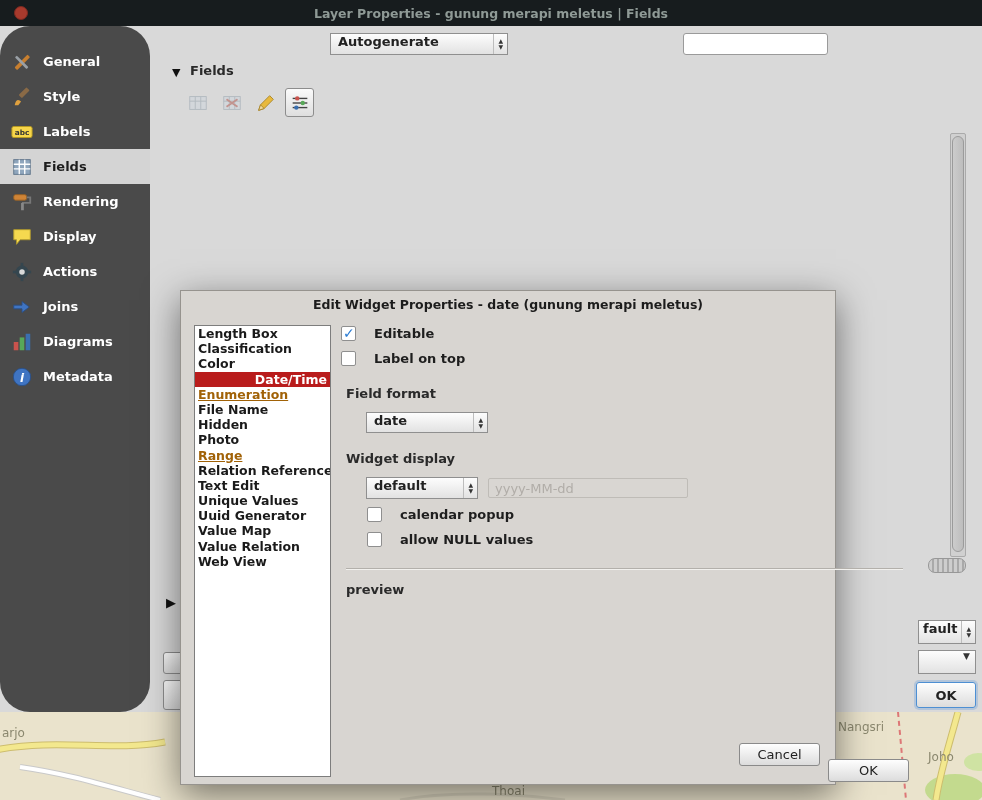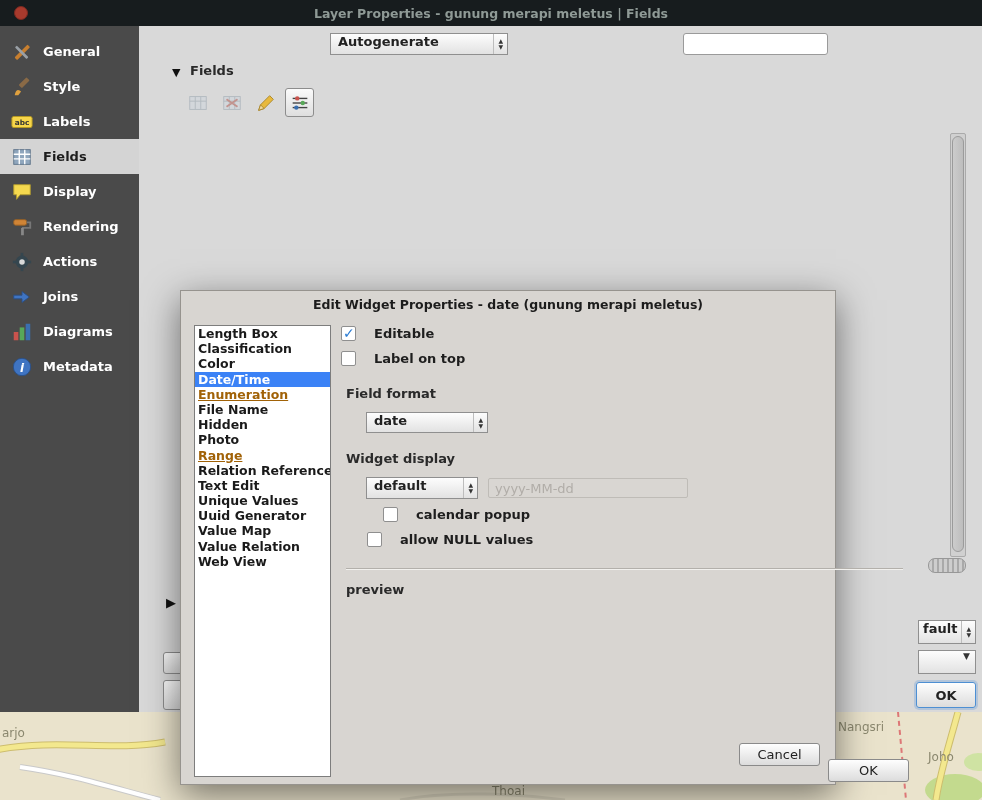--- a/index.html
+++ b/index.html
@@ -23,8 +23,8 @@
   .map-label { position:absolute; font-size:12px; color:#8b886f; }
 
   
-  .sidebar { position:absolute; left:0; top:26px; width:139px; height:686px;
-    background:#4a4a4a; z-index:4; padding-top:8px; }
+  .sidebar { position:absolute; left:0; top:26px; width:150px; height:686px;
+    background:#4a4a4a; z-index:4; padding-top:18px;border-radius:30px; }
   .side-item { display:flex; align-items:center; gap:9px; height:35px;
     padding-left:10px; color:#ffffff; font-weight:bold; cursor:default; }
   .side-item.selected { background:#d4d4d4; color:#1d1d1d; }

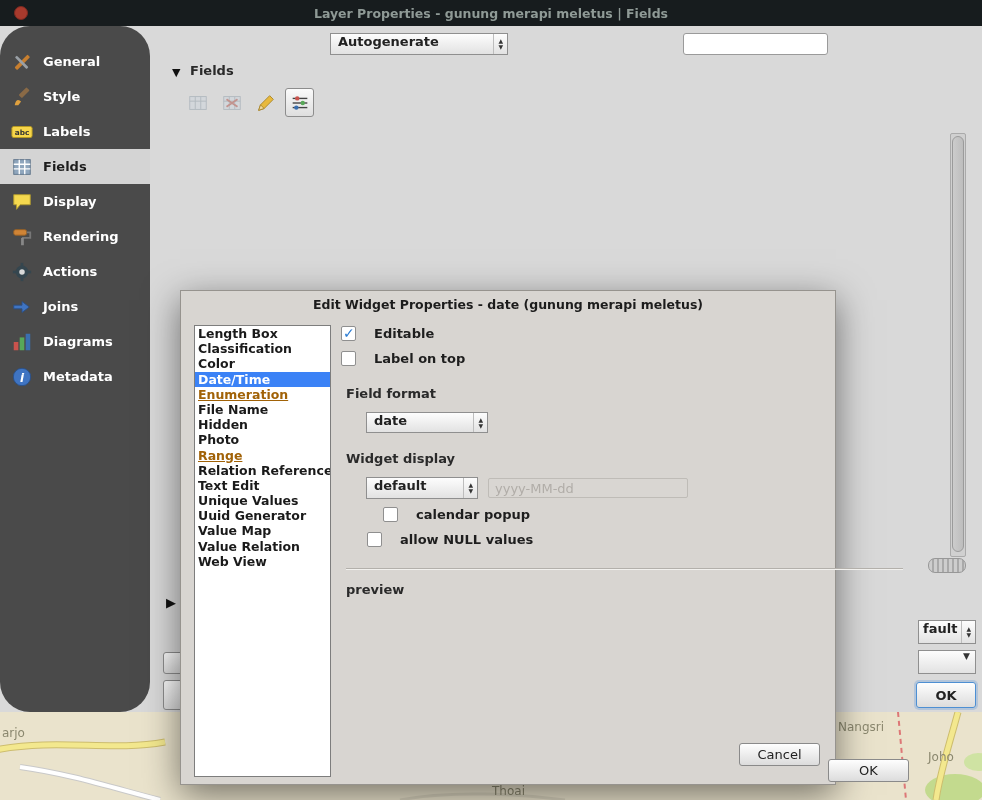--- a/index.html
+++ b/index.html
@@ -196,20 +196,20 @@
   <div class="side-item">
     <span class="side-icon">
       <svg width="22" height="22" viewBox="0 0 24 24">
-          <path d="M3 4 h18 v11 h-11 l-4 5 v-5 h-3 z" fill="#f5d94f" stroke="#b09a2e"></path>
-        </svg>
-    </span>
-    <span>Display</span>
-  </div>
-  <div class="side-item">
-    <span class="side-icon">
-      <svg width="22" height="22" viewBox="0 0 24 24">
           <rect x="3" y="4" width="14" height="6" rx="2" fill="#cf8436" stroke="#9a6224"></rect>
           <path d="M17 7 h4 v6 h-9" stroke="#777" stroke-width="2" fill="none"></path>
           <rect x="11" y="13" width="3" height="8" fill="#888"></rect>
         </svg>
     </span>
     <span>Rendering</span>
+  </div>
+  <div class="side-item">
+    <span class="side-icon">
+      <svg width="22" height="22" viewBox="0 0 24 24">
+          <path d="M3 4 h18 v11 h-11 l-4 5 v-5 h-3 z" fill="#f5d94f" stroke="#b09a2e"></path>
+        </svg>
+    </span>
+    <span>Display</span>
   </div>
   <div class="side-item">
     <span class="side-icon">

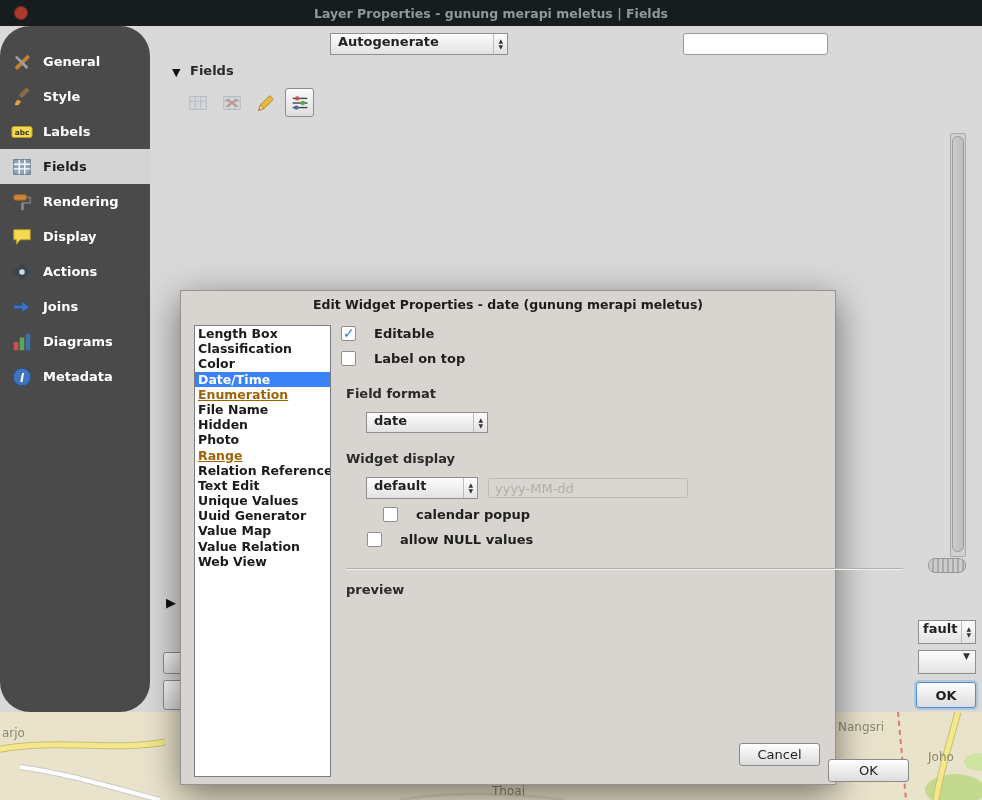--- a/index.html
+++ b/index.html
@@ -108,7 +108,7 @@
     background:#ffffff; border:1px solid #7d7d7d; overflow:hidden; }
   .lb-item { height:15.2px; line-height:15.2px; padding:0 3px; font-size:12.5px;
     font-weight:bold; color:#1a1a1a; white-space:nowrap; cursor:default; }
-  .lb-item.selected { background:#3b82f6; color:#ffffff; }
+  .lb-item.selected { background:#b91c1c; color:#ffffff;text-align:right; }
   .lb-item.disabled { color:#a16207;text-decoration:underline; }
 
   .dlg-cb { position:absolute; display:flex; align-items:center; gap:18px; font-weight:bold; }

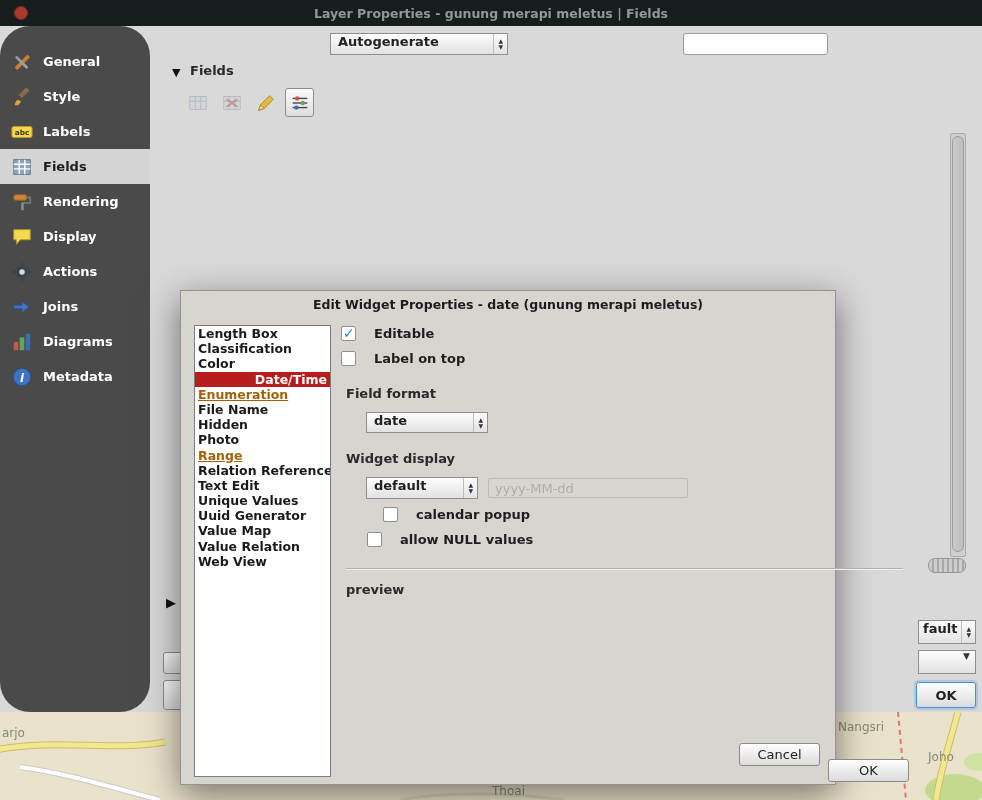--- a/index.html
+++ b/index.html
@@ -459,7 +459,7 @@
   </div>
   <input class="input-disabled" style="position: absolute; left: 307px; top: 187px; width: 200px; height: 20px;" disabled="" placeholder="yyyy-MM-dd">
 
-  <div class="dlg-cb" style="left:202px; top:216px;">
+  <div class="dlg-cb" style="left:186px; top:216px;">
     <span class="cb"></span>
     <span>calendar popup</span>
   </div>

